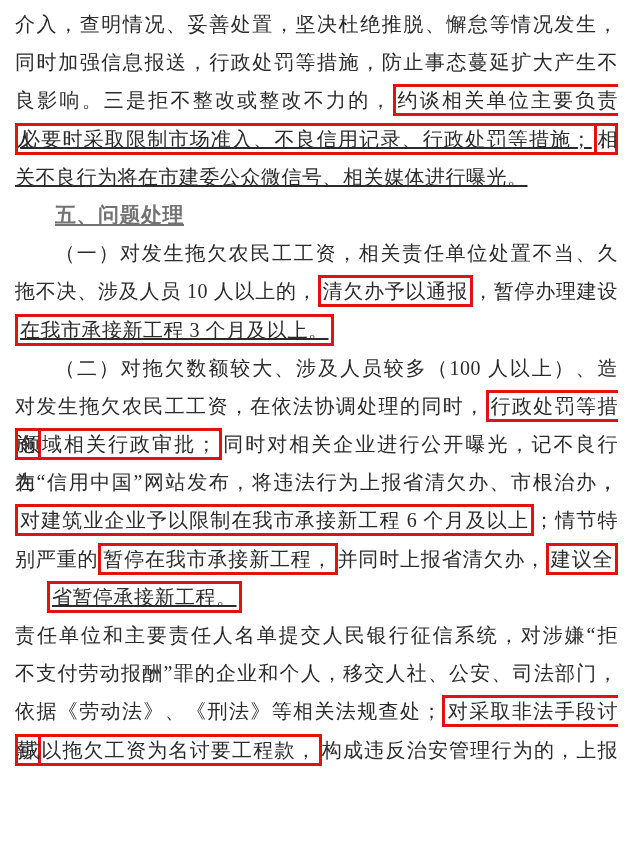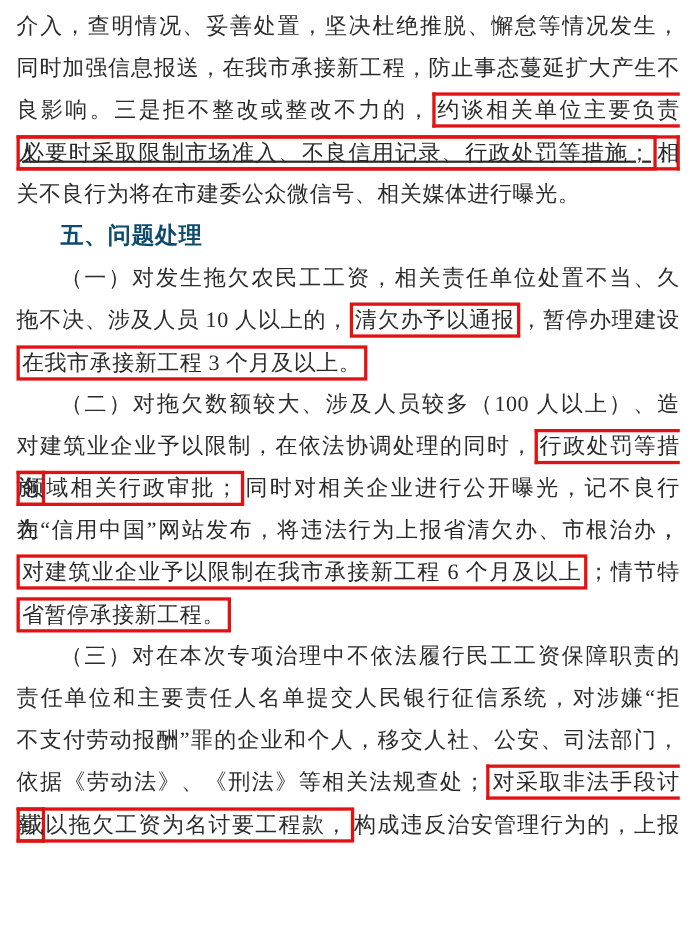--- a/index.html
+++ b/index.html
@@ -55,7 +55,7 @@
 
 <div class="page" style="background: rgb(255, 255, 255); color: rgb(43, 43, 43);">
     <div class="line"><span class="seg">介入，查明情况、妥善处置，坚决杜绝推脱、懈怠等情况发生，</span></div>
-    <div class="line"><span class="seg">同时加强信息报送，在我市承接新工程，防止事态蔓延扩大产生不</span></div>
+    <div class="line"><span class="seg">同时加强信息报送，行政处罚等措施，防止事态蔓延扩大产生不</span></div>
     <div class="line"><span class="seg">良影响。三是拒不整改或整改不力的，</span><span class="seg hl" style="border-color: rgb(224, 18, 18); margin-top: 47px;">约谈相关单位主要负责人，</span></div>
     <div class="line"><span class="seg hl" style="border-color: rgb(224, 18, 18); text-decoration: underline;">必要时采取限制市场准入、不良信用记录、行政处罚等措施；</span><span class="seg">相</span></div>
     <div class="line left"><span class="seg">关不良行为将在市建委公众微信号、相关媒体进行曝光。</span></div>

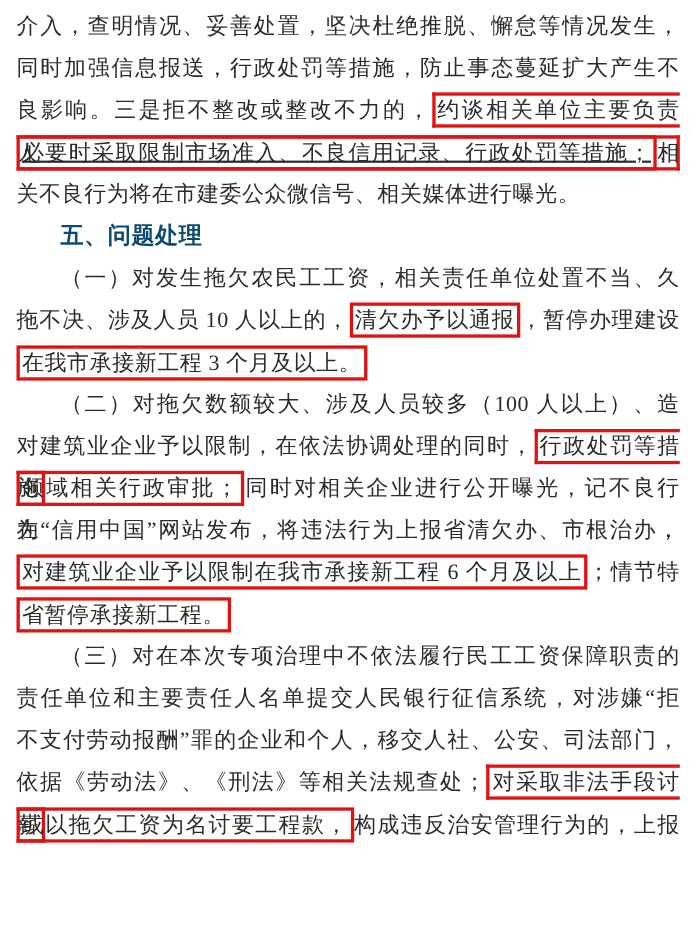--- a/index.html
+++ b/index.html
@@ -30,6 +30,7 @@
   .line.left {
     text-align: left;
     text-align-last: left;
+    text-decoration: underline;
   }
   .line.indent {
     text-indent: 40px;

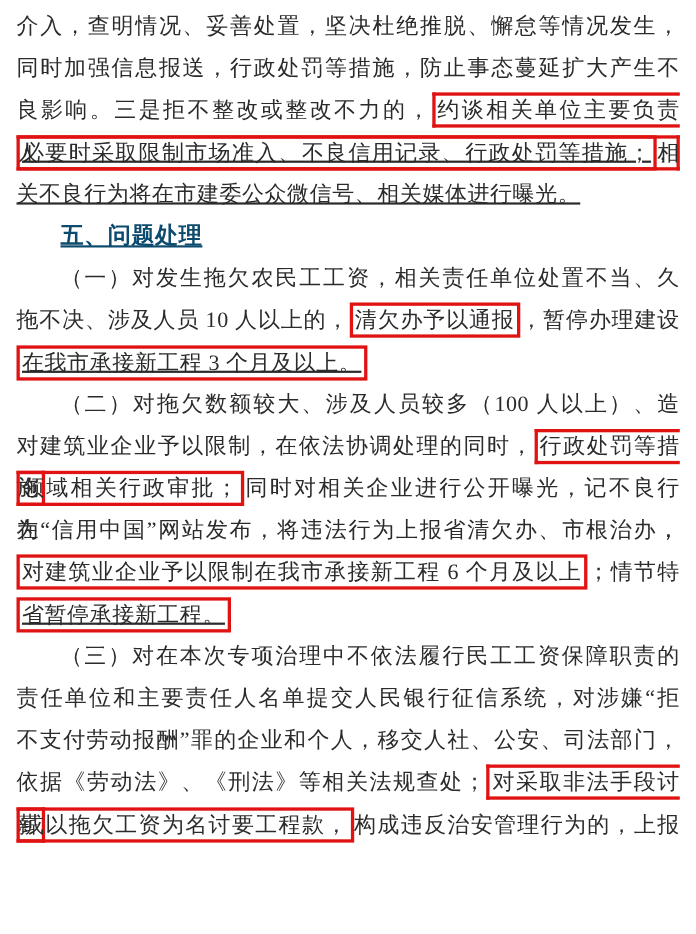--- a/index.html
+++ b/index.html
@@ -60,7 +60,7 @@
     <div class="line"><span class="seg">良影响。三是拒不整改或整改不力的，</span><span class="seg hl" style="border-color: rgb(224, 18, 18); margin-top: 47px;">约谈相关单位主要负责人，</span></div>
     <div class="line"><span class="seg hl" style="border-color: rgb(224, 18, 18); text-decoration: underline;">必要时采取限制市场准入、不良信用记录、行政处罚等措施；</span><span class="seg">相</span></div>
     <div class="line left"><span class="seg">关不良行为将在市建委公众微信号、相关媒体进行曝光。</span></div>
-    <div class="line heading indent left" style="color: #0c4a6e;"><span class="seg">五、问题处理</span></div>
+    <div class="line heading indent left" style="color: #737373;"><span class="seg">五、问题处理</span></div>
     <div class="line indent"><span class="seg">（一）对发生拖欠农民工工资，相关责任单位处置不当、久</span></div>
     <div class="line"><span class="seg">拖不决、涉及人员 10 人以上的，</span><span class="seg hl" style="border-color: rgb(224, 18, 18);">清欠办予以通报</span><span class="seg">，暂停办理建设</span></div>
     <div class="line left"><span class="seg hl" style="border-color: rgb(224, 18, 18);">在我市承接新工程 3 个月及以上。</span></div>

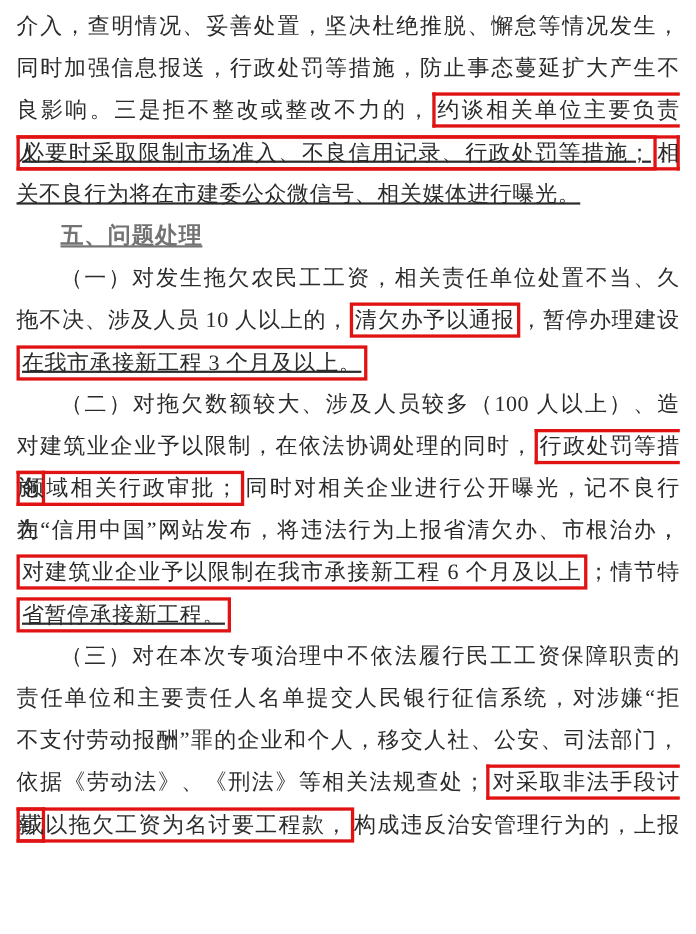--- a/index.html
+++ b/index.html
@@ -65,7 +65,7 @@
     <div class="line"><span class="seg">拖不决、涉及人员 10 人以上的，</span><span class="seg hl" style="border-color: rgb(224, 18, 18);">清欠办予以通报</span><span class="seg">，暂停办理建设</span></div>
     <div class="line left"><span class="seg hl" style="border-color: rgb(224, 18, 18);">在我市承接新工程 3 个月及以上。</span></div>
     <div class="line indent"><span class="seg">（二）对拖欠数额较大、涉及人员较多（100 人以上）、造</span></div>
-    <div class="line"><span class="seg">对建筑业企业予以限制，在依法协调处理的同时，</span><span class="seg hl" style="border-color: rgb(224, 18, 18);">行政处罚等措施</span></div>
+    <div class="line"><span class="seg">对发生拖欠农民工工资，在依法协调处理的同时，</span><span class="seg hl" style="border-color: rgb(224, 18, 18);">行政处罚等措施</span></div>
     <div class="line"><span class="seg hl" style="border-color: rgb(224, 18, 18);">领域相关行政审批；</span><span class="seg">同时对相关企业进行公开曝光，记不良行为，</span></div>
     <div class="line"><span class="seg">在“信用中国”网站发布，将违法行为上报省清欠办、市根治办，</span></div>
     <div class="line"><span class="seg hl" style="border-color: rgb(224, 18, 18);">对建筑业企业予以限制在我市承接新工程 6 个月及以上</span><span class="seg">；情节特</span></div>

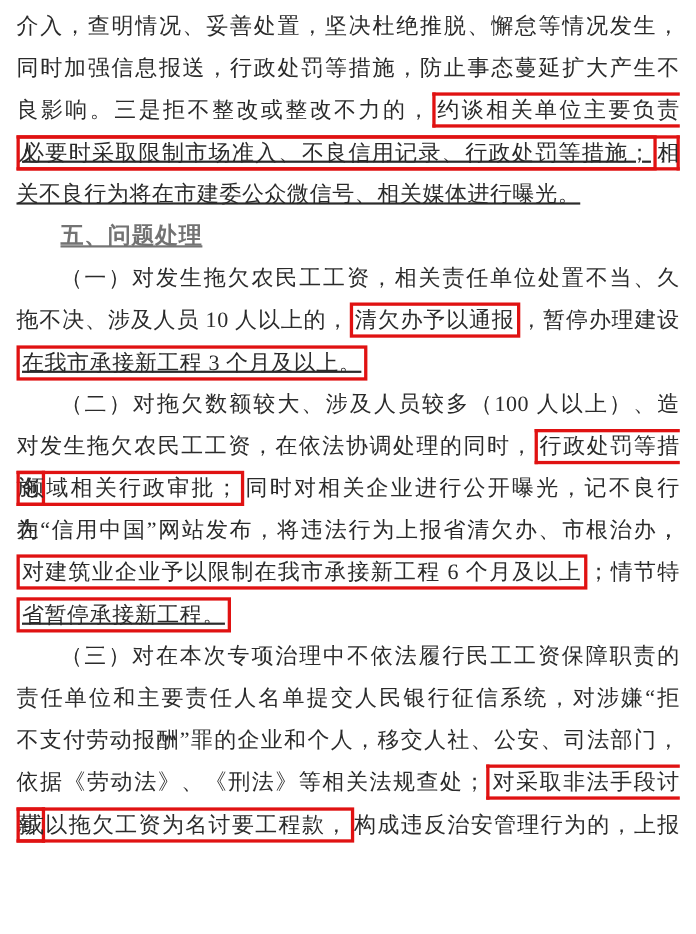--- a/index.html
+++ b/index.html
@@ -69,6 +69,7 @@
     <div class="line"><span class="seg hl" style="border-color: rgb(224, 18, 18);">领域相关行政审批；</span><span class="seg">同时对相关企业进行公开曝光，记不良行为，</span></div>
     <div class="line"><span class="seg">在“信用中国”网站发布，将违法行为上报省清欠办、市根治办，</span></div>
     <div class="line"><span class="seg hl" style="border-color: rgb(224, 18, 18);">对建筑业企业予以限制在我市承接新工程 6 个月及以上</span><span class="seg">；情节特</span></div>
+    <div class="line"><span class="seg">别严重的</span><span class="seg hl" style="border-color: rgb(224, 18, 18);">暂停在我市承接新工程，</span><span class="seg">并同时上报省清欠办，</span><span class="seg hl" style="border-color: rgb(224, 18, 18);">建议全</span></div>
     <div class="line left"><span class="seg hl" style="border-color: rgb(224, 18, 18);">省暂停承接新工程。</span></div>
     <div class="line indent"><span class="seg">（三）对在本次专项治理中不依法履行民工工资保障职责的</span></div>
     <div class="line"><span class="seg">责任单位和主要责任人名单提交人民银行征信系统，对涉嫌“拒</span></div>

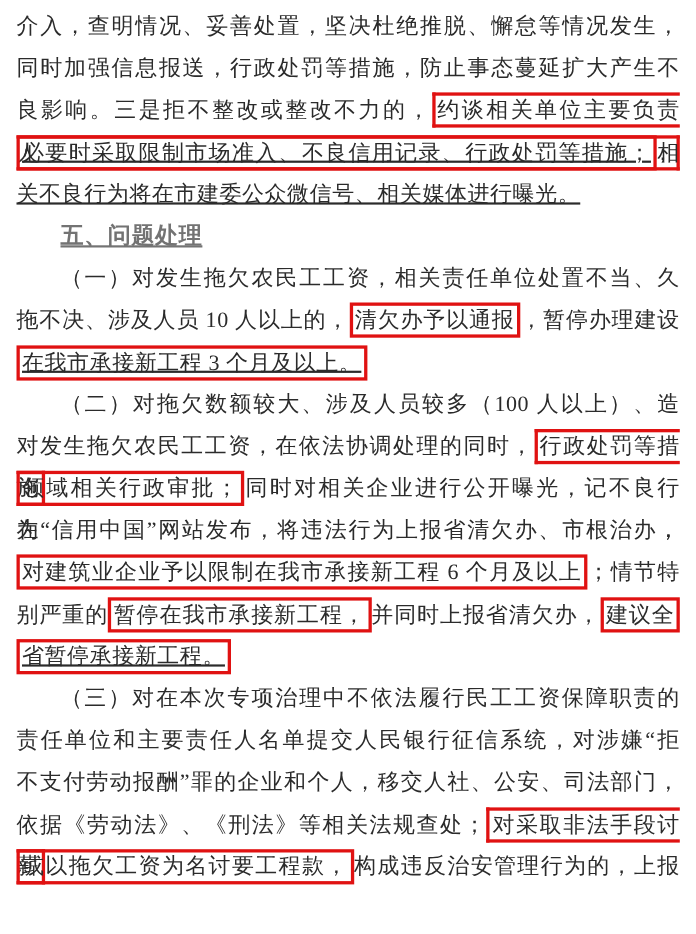--- a/index.html
+++ b/index.html
@@ -70,7 +70,7 @@
     <div class="line"><span class="seg">在“信用中国”网站发布，将违法行为上报省清欠办、市根治办，</span></div>
     <div class="line"><span class="seg hl" style="border-color: rgb(224, 18, 18);">对建筑业企业予以限制在我市承接新工程 6 个月及以上</span><span class="seg">；情节特</span></div>
     <div class="line"><span class="seg">别严重的</span><span class="seg hl" style="border-color: rgb(224, 18, 18);">暂停在我市承接新工程，</span><span class="seg">并同时上报省清欠办，</span><span class="seg hl" style="border-color: rgb(224, 18, 18);">建议全</span></div>
-    <div class="line left"><span class="seg hl" style="border-color: rgb(224, 18, 18);">省暂停承接新工程。</span></div>
+    <div class="line left"><span class="seg hl" style="border-color: rgb(224, 18, 18); margin-left: 32px;">省暂停承接新工程。</span></div>
     <div class="line indent"><span class="seg">（三）对在本次专项治理中不依法履行民工工资保障职责的</span></div>
     <div class="line"><span class="seg">责任单位和主要责任人名单提交人民银行征信系统，对涉嫌“拒</span></div>
     <div class="line"><span class="seg">不支付劳动报酬”罪的企业和个人，移交人社、公安、司法部门，</span></div>

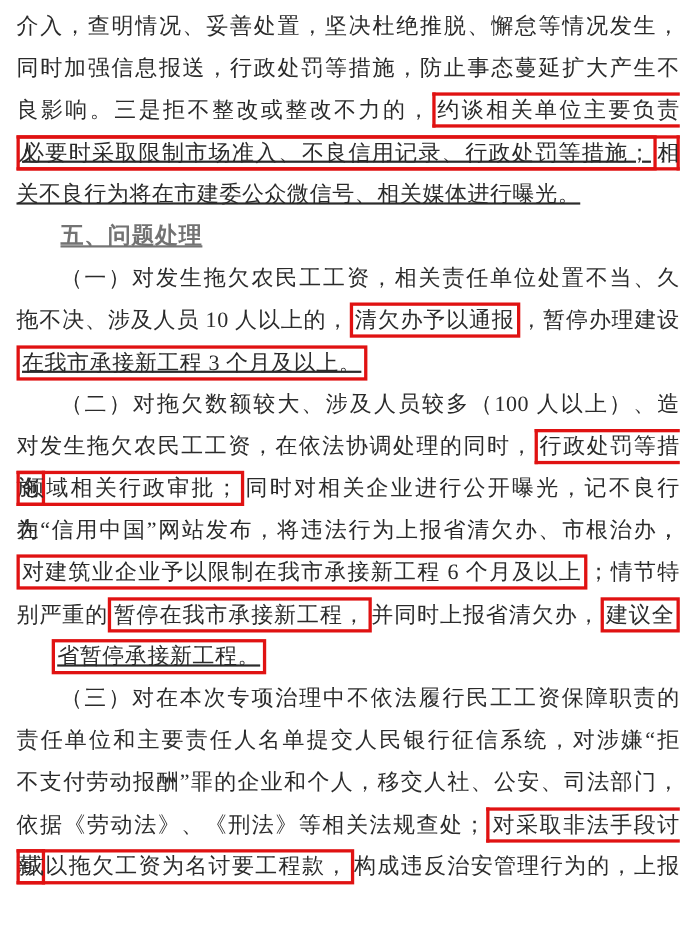--- a/index.html
+++ b/index.html
@@ -71,7 +71,6 @@
     <div class="line"><span class="seg hl" style="border-color: rgb(224, 18, 18);">对建筑业企业予以限制在我市承接新工程 6 个月及以上</span><span class="seg">；情节特</span></div>
     <div class="line"><span class="seg">别严重的</span><span class="seg hl" style="border-color: rgb(224, 18, 18);">暂停在我市承接新工程，</span><span class="seg">并同时上报省清欠办，</span><span class="seg hl" style="border-color: rgb(224, 18, 18);">建议全</span></div>
     <div class="line left"><span class="seg hl" style="border-color: rgb(224, 18, 18); margin-left: 32px;">省暂停承接新工程。</span></div>
-    <div class="line indent"><span class="seg">（三）对在本次专项治理中不依法履行民工工资保障职责的</span></div>
     <div class="line"><span class="seg">责任单位和主要责任人名单提交人民银行征信系统，对涉嫌“拒</span></div>
     <div class="line"><span class="seg">不支付劳动报酬”罪的企业和个人，移交人社、公安、司法部门，</span></div>
     <div class="line"><span class="seg">依据《劳动法》、《刑法》等相关法规查处；</span><span class="seg hl" style="border-color: rgb(224, 18, 18);">对采取非法手段讨薪</span></div>

